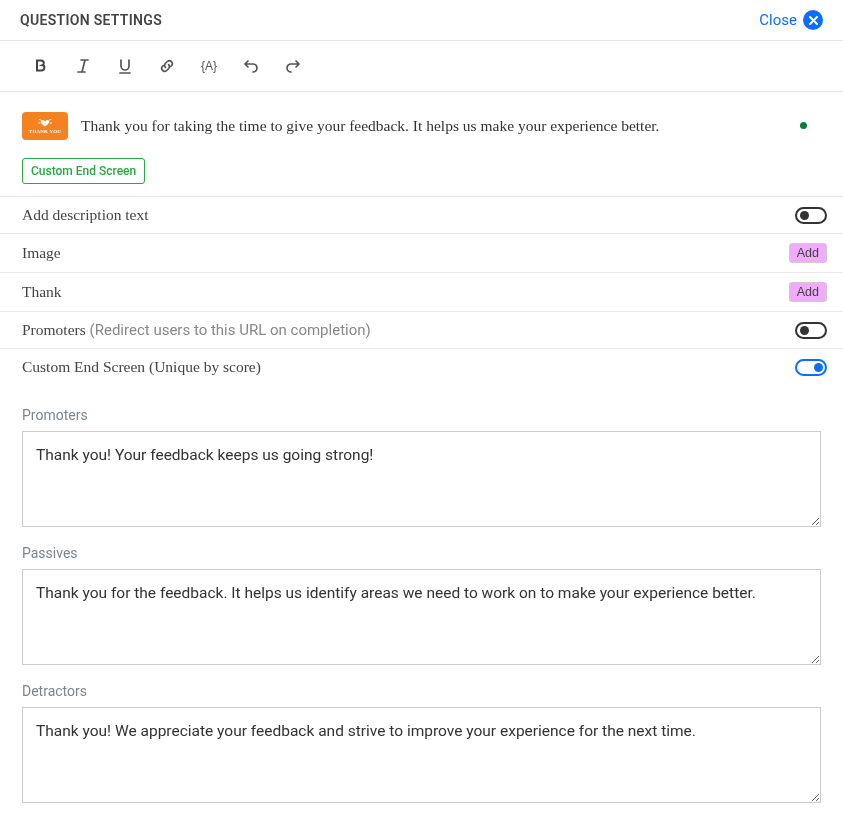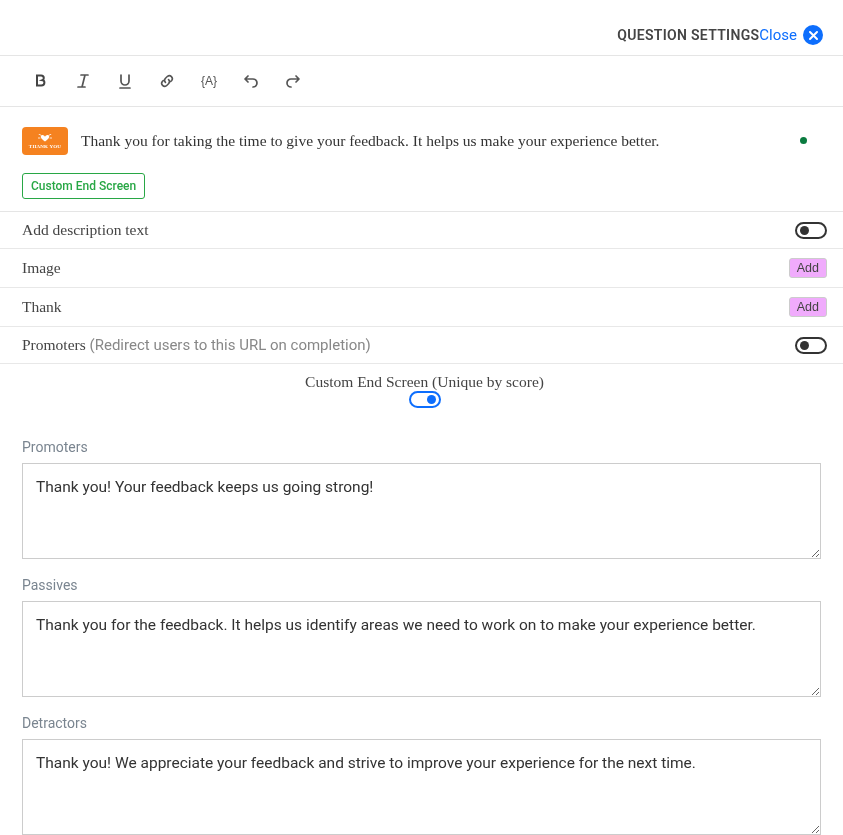--- a/index.html
+++ b/index.html
@@ -12,11 +12,10 @@
     }
     .header {
       display: flex;
-      justify-content: flex-end;
+      justify-content: space-between;
       align-items: center;
       padding: 10px 20px 10px 20px;
       border-bottom: 1px solid #e5e5e5;
-      margin-top: 15px;
     }
     .header-title {
       font-size: 14px;

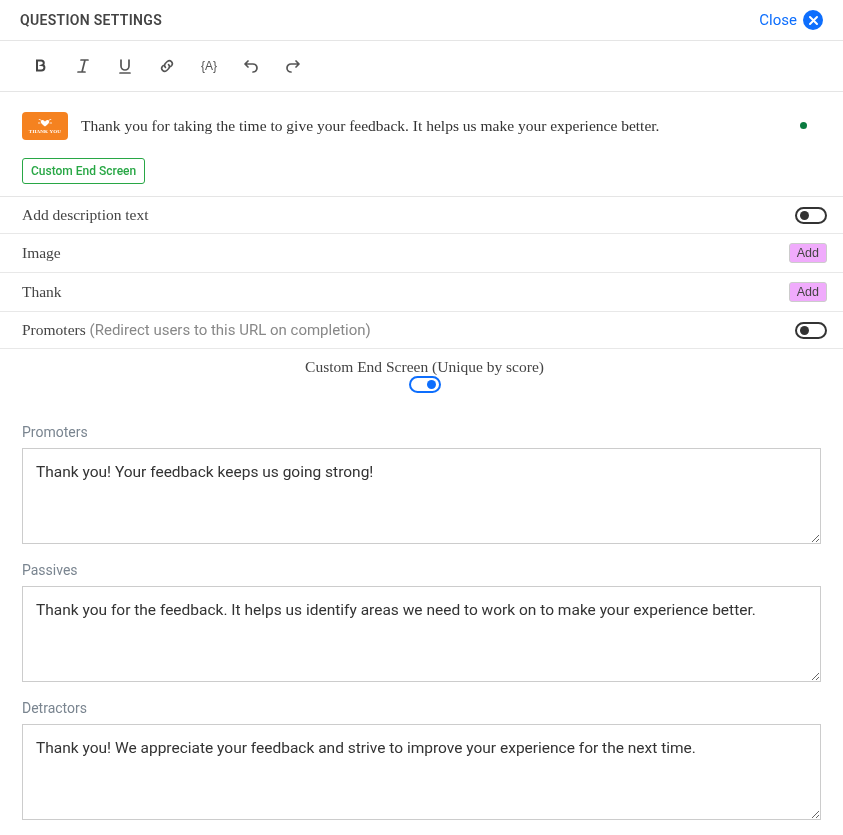--- a/index.html
+++ b/index.html
@@ -128,7 +128,7 @@
       border-bottom: 1px solid #e8e8e8;
       font-size: 15.5px;
     }
-    .setting-row:last-child { border-bottom: none; flex-direction: column; }
+    .setting-row:last-child { border-bottom: none; }
     .setting-label { color: #444; font-family: Liberation Serif, serif; }
     .setting-sub { color: #888; font-size: 15px; }
 

